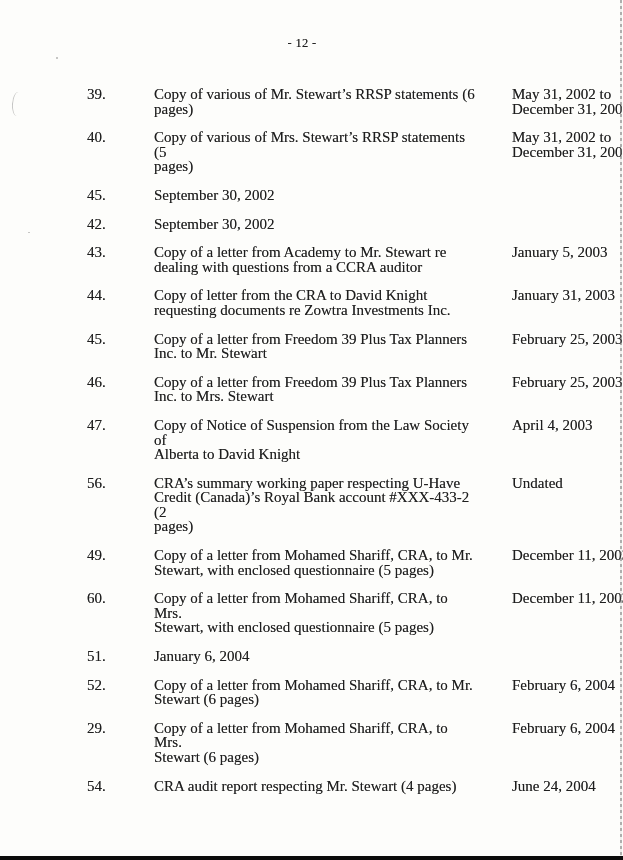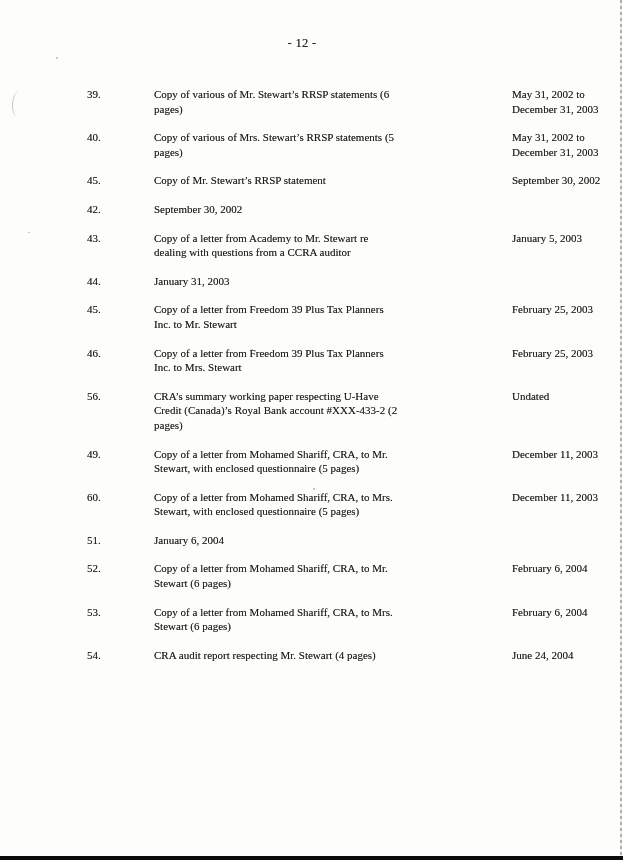--- a/index.html
+++ b/index.html
@@ -37,7 +37,7 @@
     display: flex;
     align-items: flex-start;
     margin-bottom: 14px;
-    font-size: 11px;
+    font-size: 15px;
     line-height: 14.6px;
   }
   .cell { white-space: pre-line; margin-left: 36px; }

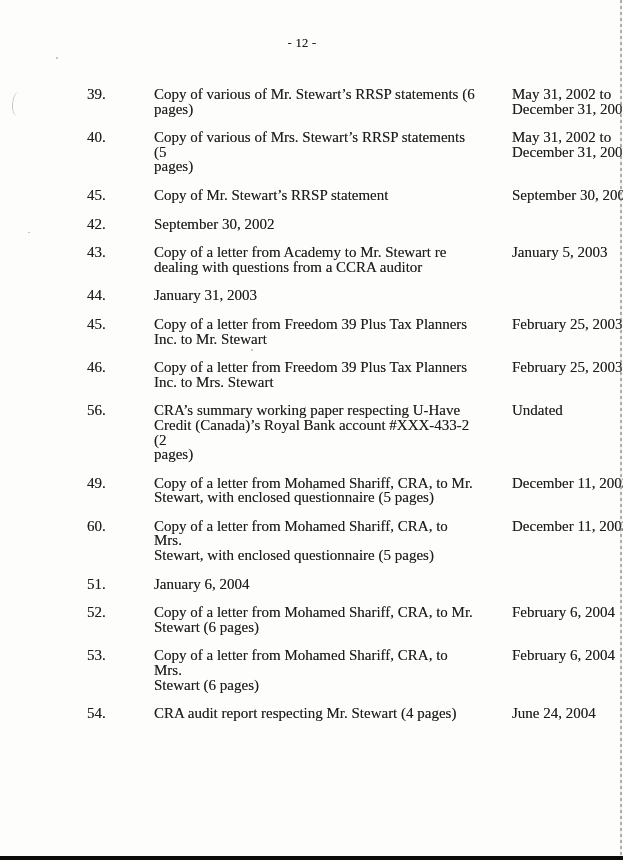--- a/index.html
+++ b/index.html
@@ -118,7 +118,6 @@
 
   <div class="row">
     <div class="cell num">45.</div>
-    <div class="cell desc">Copy of Mr. Stewart’s RRSP statement</div>
     <div class="cell date">September 30, 2002</div>
   </div>
 

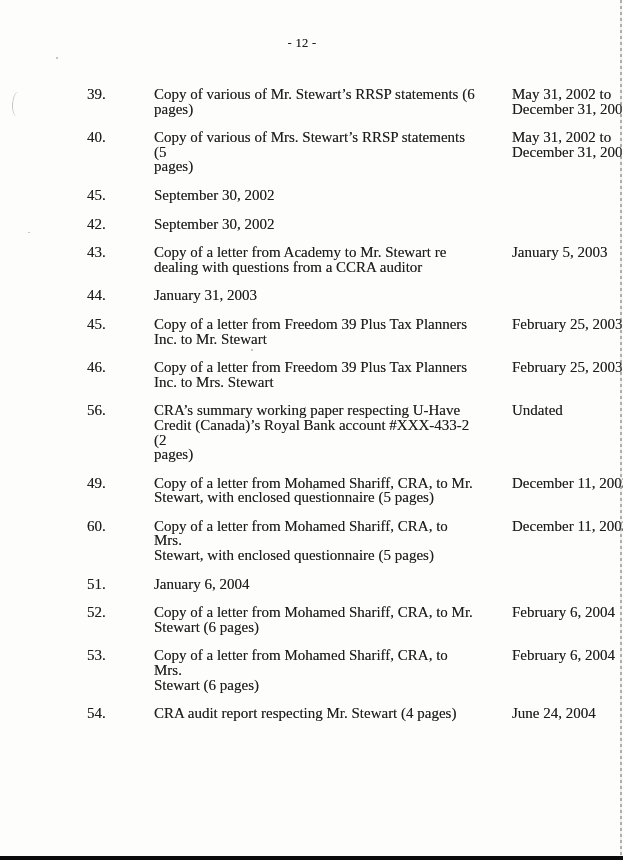--- a/index.html
+++ b/index.html
@@ -135,6 +135,8 @@
 
   <div class="row">
     <div class="cell num">44.</div>
+    <div class="cell desc">Copy of letter from the CRA to David Knight
+requesting documents re Zowtra Investments Inc.</div>
     <div class="cell date">January 31, 2003</div>
   </div>
 

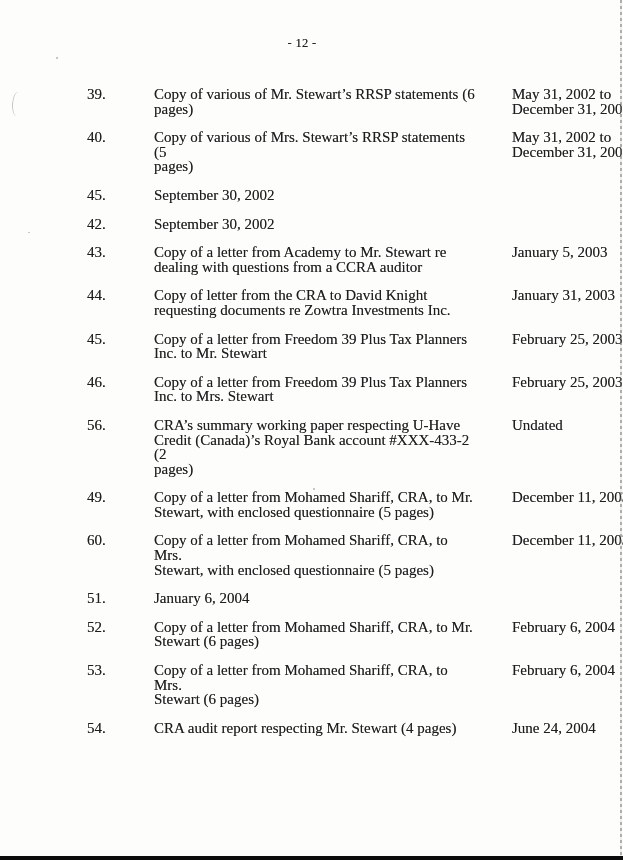--- a/index.html
+++ b/index.html
@@ -154,6 +154,12 @@
     <div class="cell date">February 25, 2003</div>
   </div>
 
+  <div class="row">
+    <div class="cell num">47.</div>
+    <div class="cell desc">Copy of Notice of Suspension from the Law Society of
+Alberta to David Knight</div>
+    <div class="cell date">April 4, 2003</div>
+  </div>
 
   <div class="row">
     <div class="cell num">56.</div>

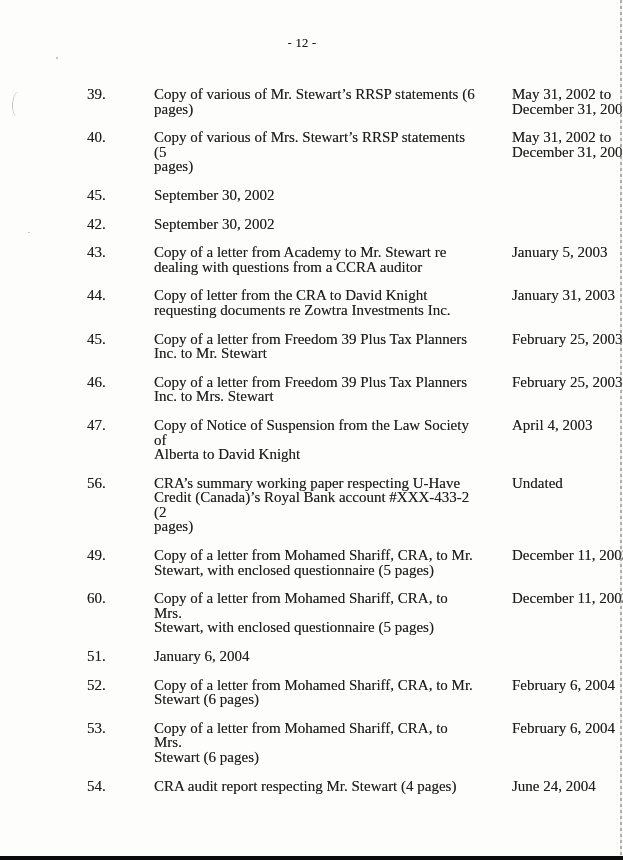--- a/index.html
+++ b/index.html
@@ -196,7 +196,7 @@
   </div>
 
   <div class="row">
-    <div class="cell num">53.</div>
+    <div class="cell num">29.</div>
     <div class="cell desc">Copy of a letter from Mohamed Shariff, CRA, to Mrs.
 Stewart (6 pages)</div>
     <div class="cell date">February 6, 2004</div>

